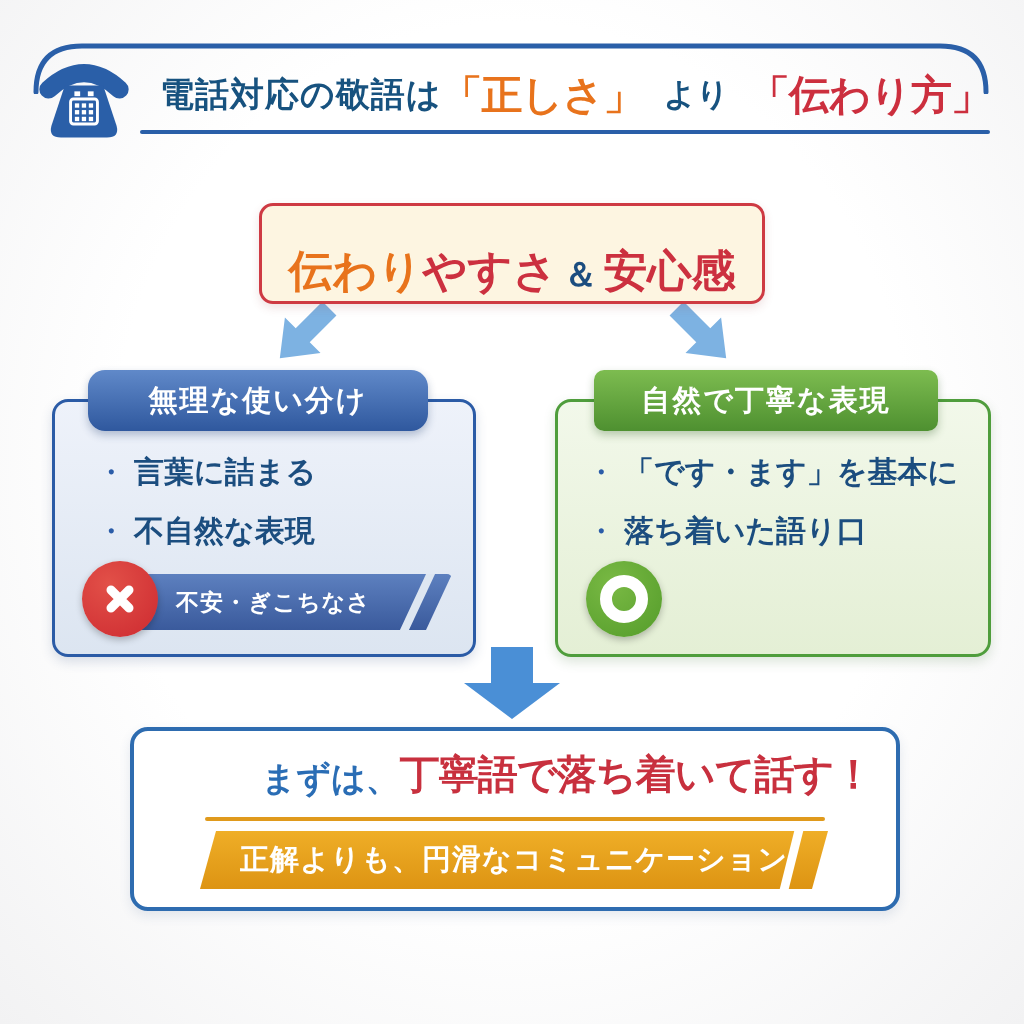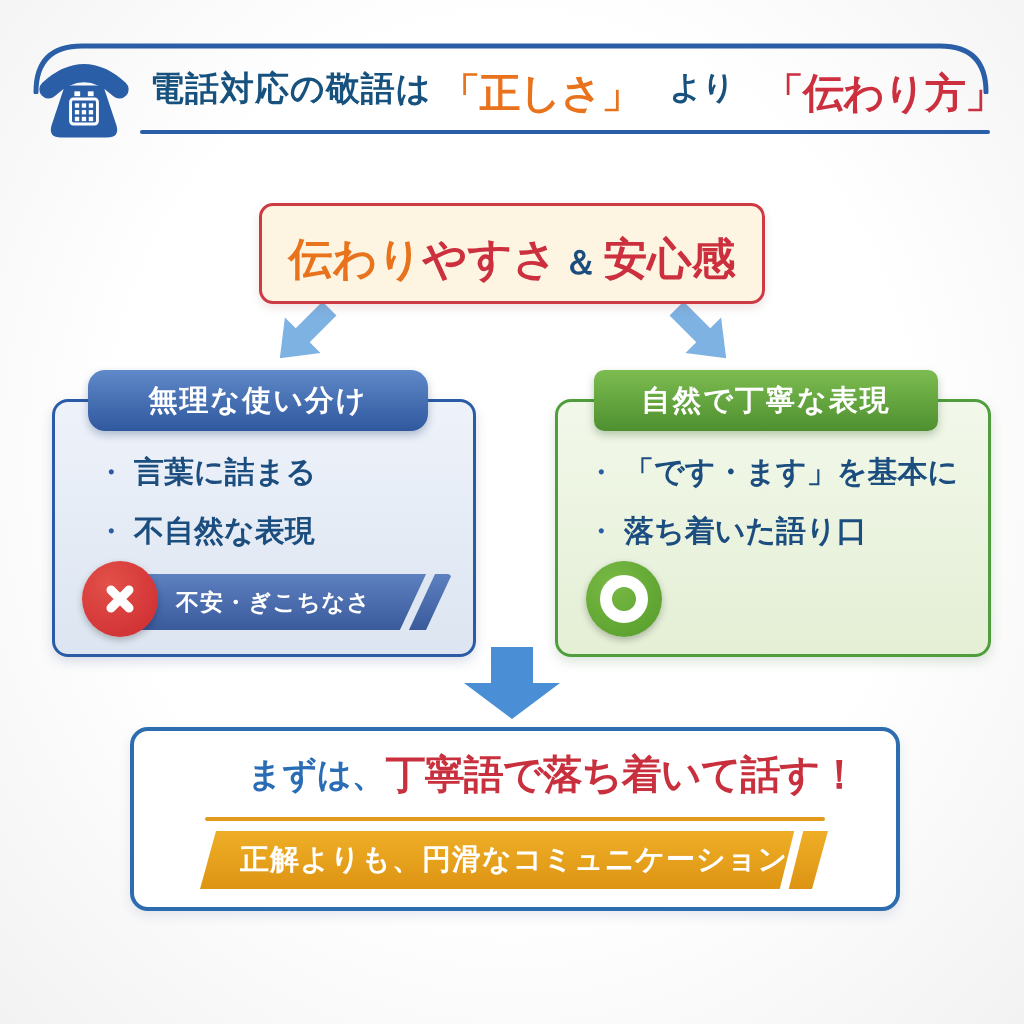--- a/index.html
+++ b/index.html
@@ -13,7 +13,7 @@
   
   .top-arc{left:30px;top:40px;width:962px;height:54px;}
   .phone{left:36px;top:56px;width:96px;height:88px;}
-  .title-row{left:150px;top:66px;width:860px;height:58px;display:flex;align-items:flex-start;white-space:nowrap;gap:8px;}
+  .title-row{left:160px;top:66px;width:860px;height:58px;display:flex;align-items:center;white-space:nowrap;}
   .t-navy{font-size:34px;font-weight:700;color:#17527f;letter-spacing:1px;}
   .t-orange{font-size:41px;font-weight:900;color:#e8731c;letter-spacing:-1px;}
   .t-small{font-size:32px;font-weight:700;color:#17527f;margin:0 20px;}

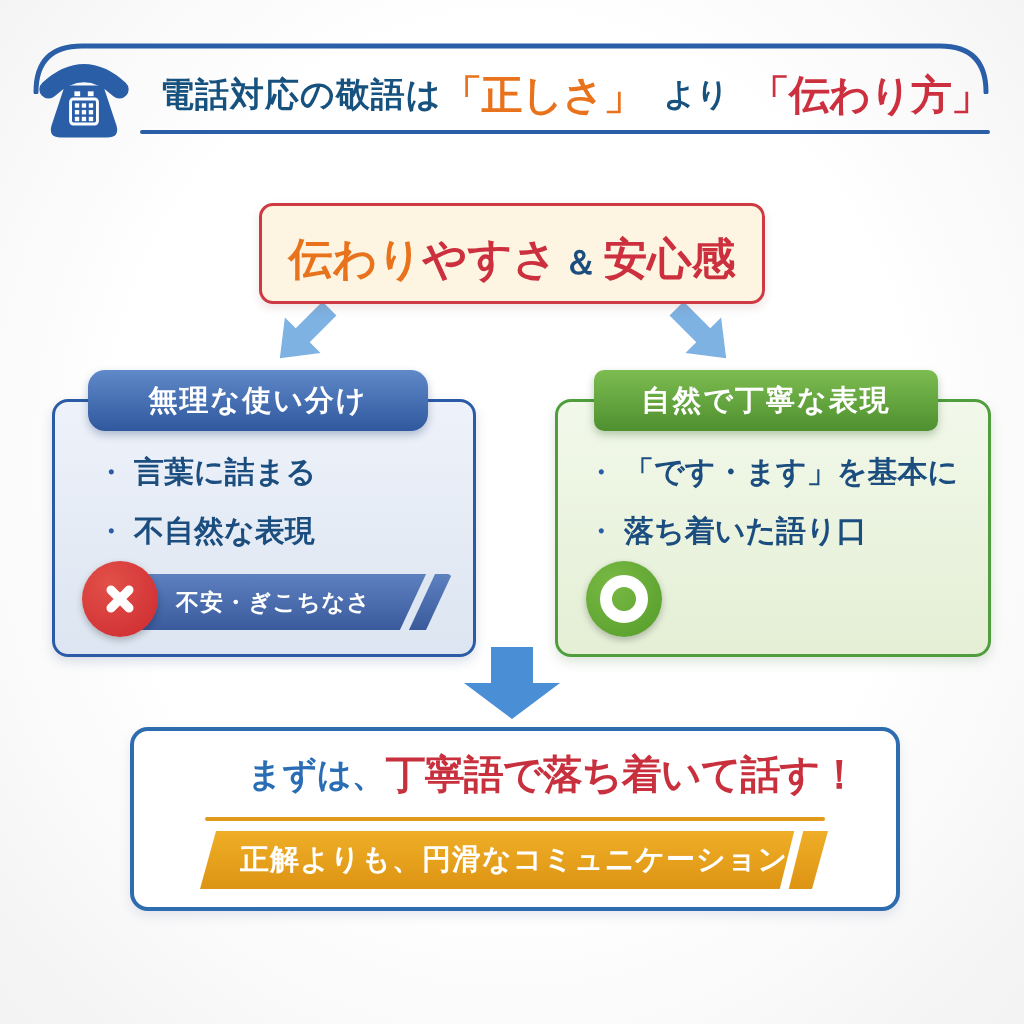--- a/index.html
+++ b/index.html
@@ -27,7 +27,7 @@
     display:flex;align-items:flex-end;justify-content:center;
     box-shadow:0 4px 10px rgba(150,60,60,.15);
   }
-  .kp-text{margin-bottom:12px;white-space:nowrap;}
+  .kp-text{white-space:nowrap;}
   .kp-orange{font-size:44px;font-weight:900;color:#e8731c;}
   .kp-red{font-size:44px;font-weight:900;color:#cc303f;}
   .kp-amp{font-size:34px;font-weight:900;color:#1b4d7f;margin:0 6px;}

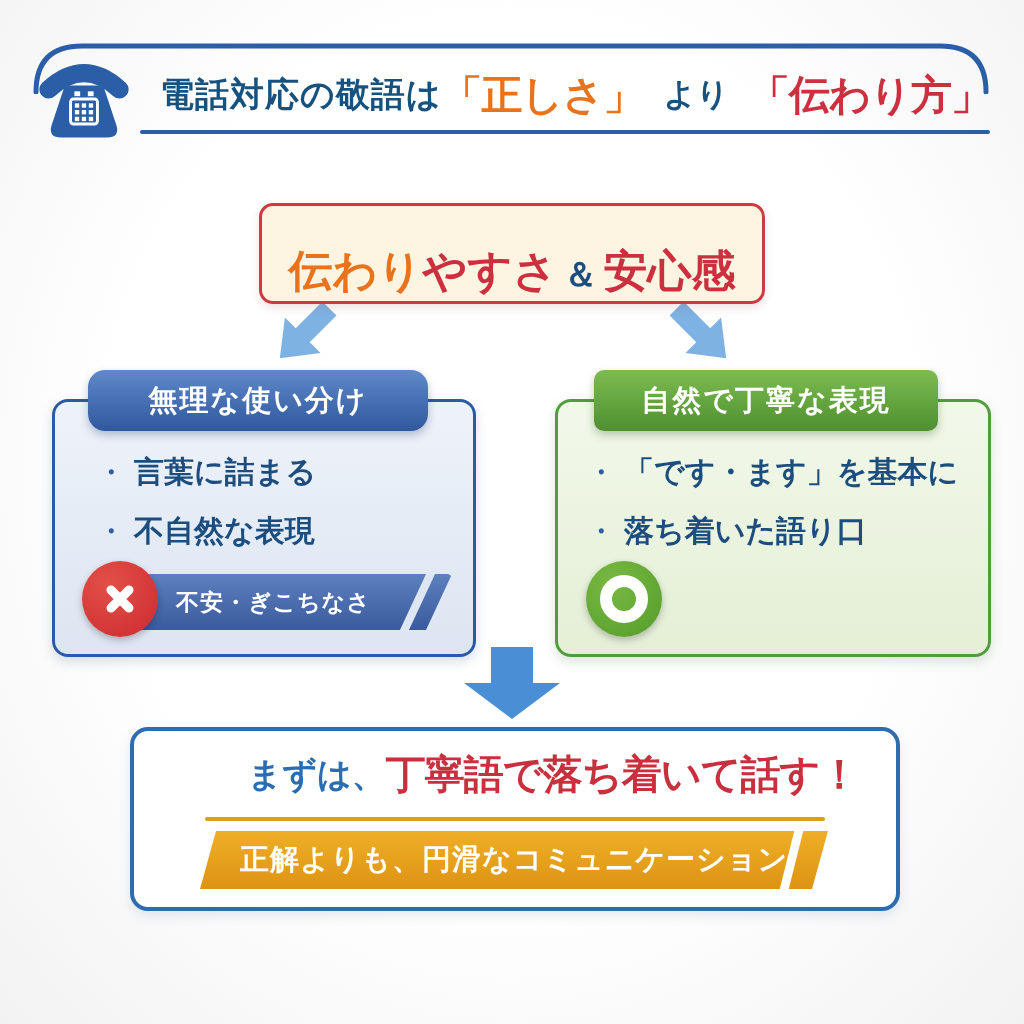--- a/index.html
+++ b/index.html
@@ -101,7 +101,7 @@
     border:4px solid #2e6cb0;border-radius:18px;z-index:1;
     box-shadow:0 5px 12px rgba(50,80,130,.12);
   }
-  .concl-line{left:124px;top:747px;width:762px;display:flex;align-items:center;justify-content:center;white-space:nowrap;z-index:2;padding-left:48px;}
+  .concl-line{left:138px;top:747px;width:762px;display:flex;align-items:flex-end;justify-content:center;white-space:nowrap;z-index:2;padding-left:48px;}
   .c-blue{font-size:34px;font-weight:900;color:#2a6db5;}
   .c-red{font-size:40px;font-weight:900;color:#c8303e;letter-spacing:-1px;}
   .orange-rule{left:205px;top:817px;width:620px;height:4px;background:#e09a1c;border-radius:2px;z-index:2;}

